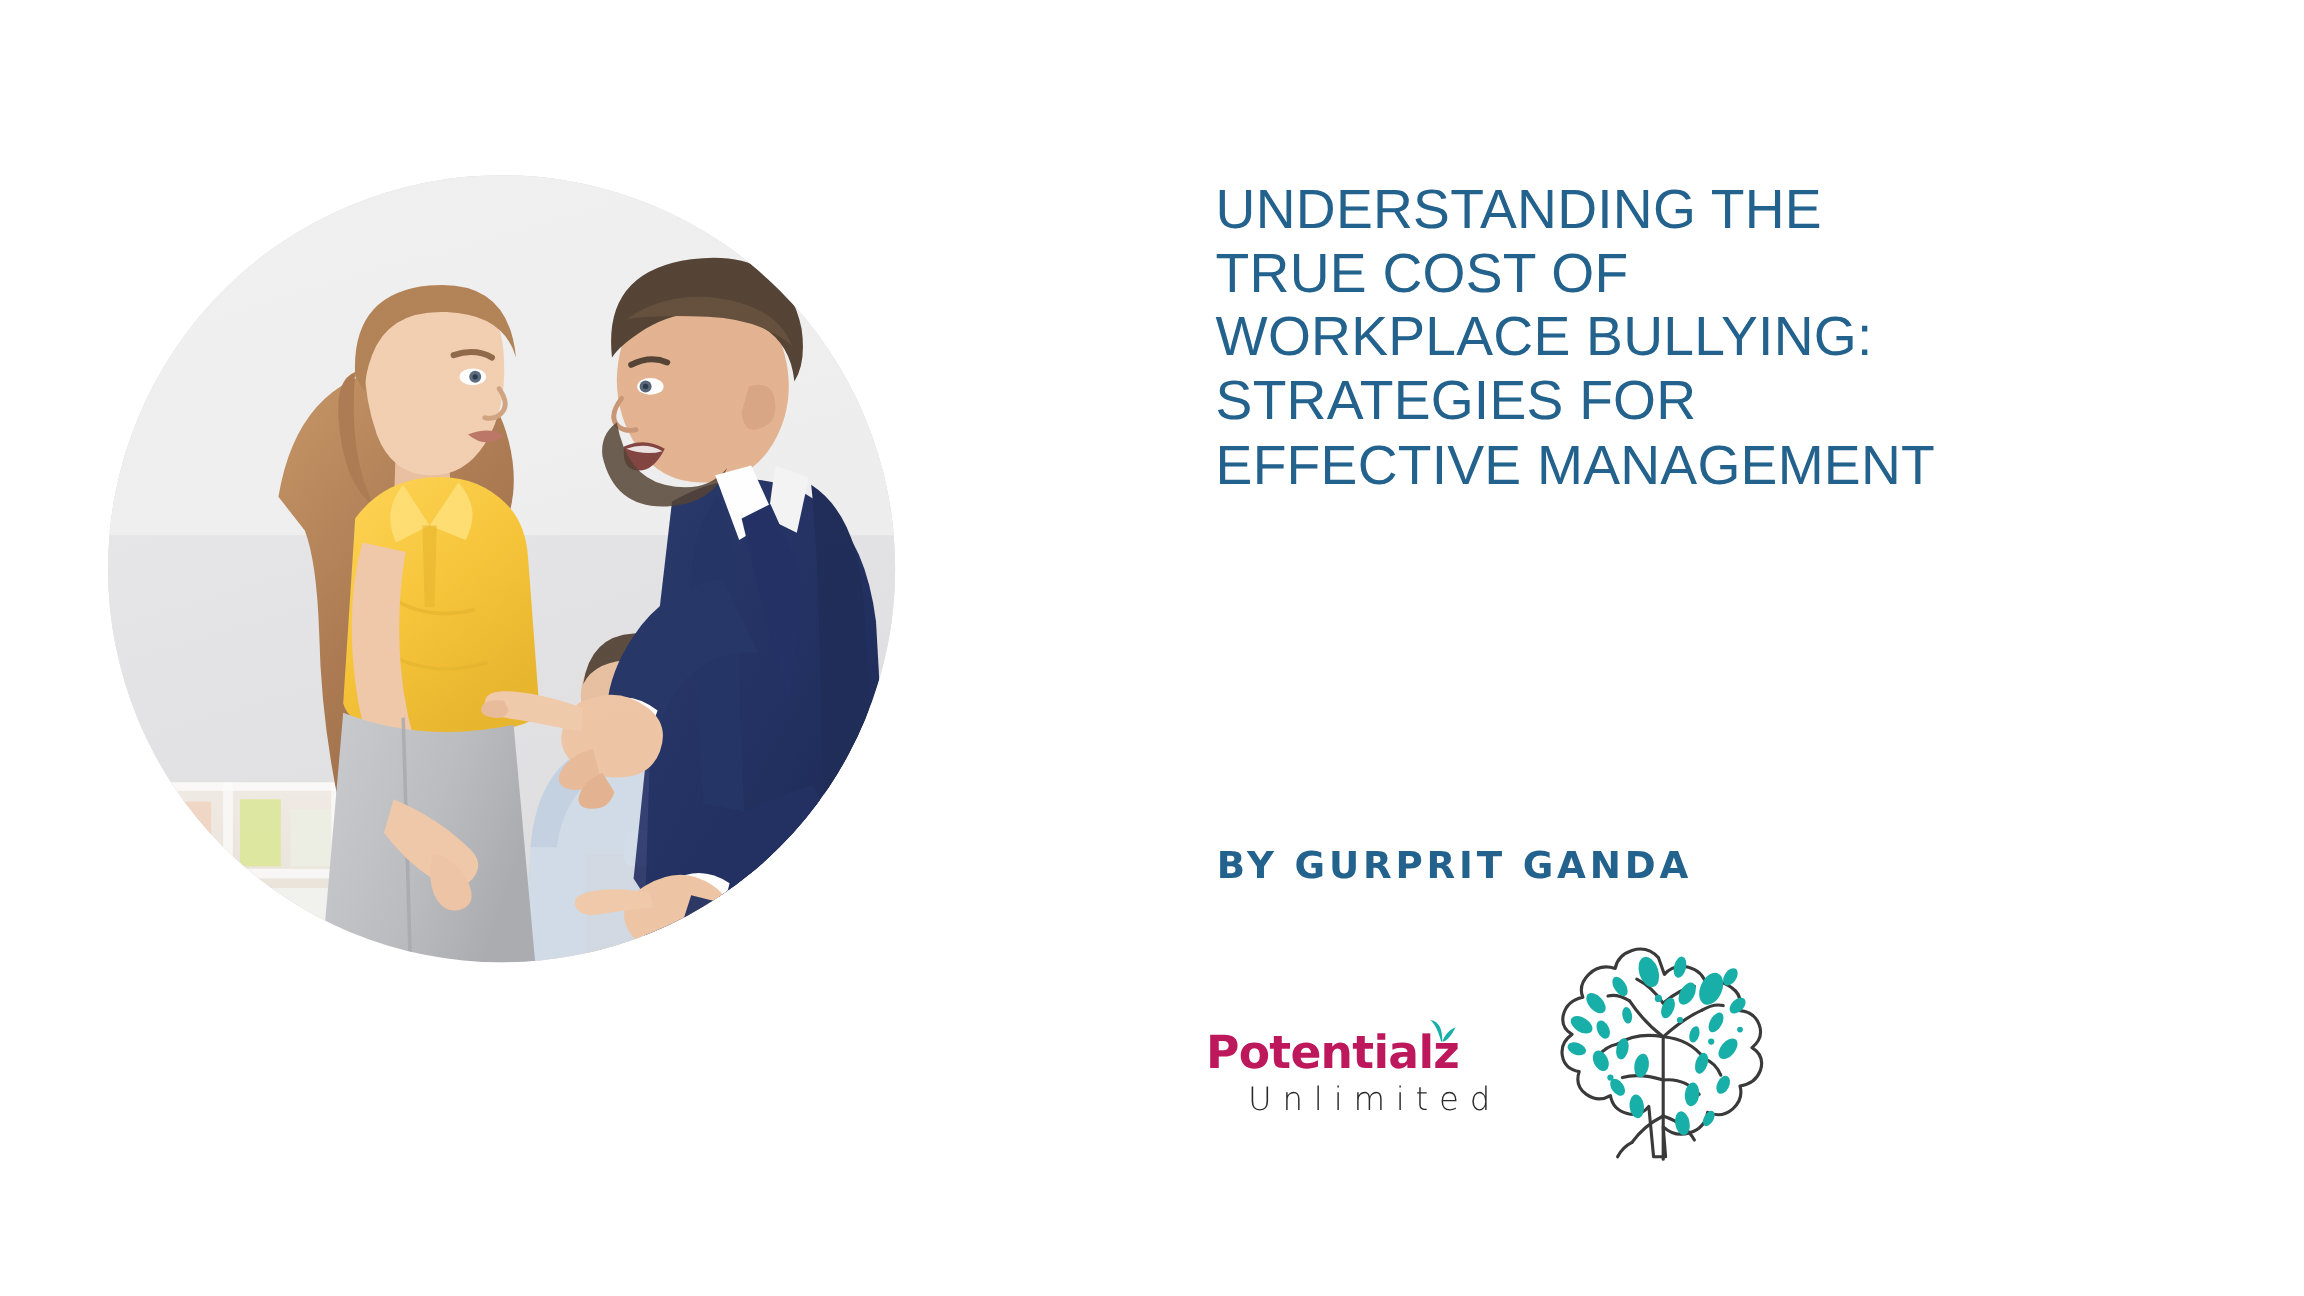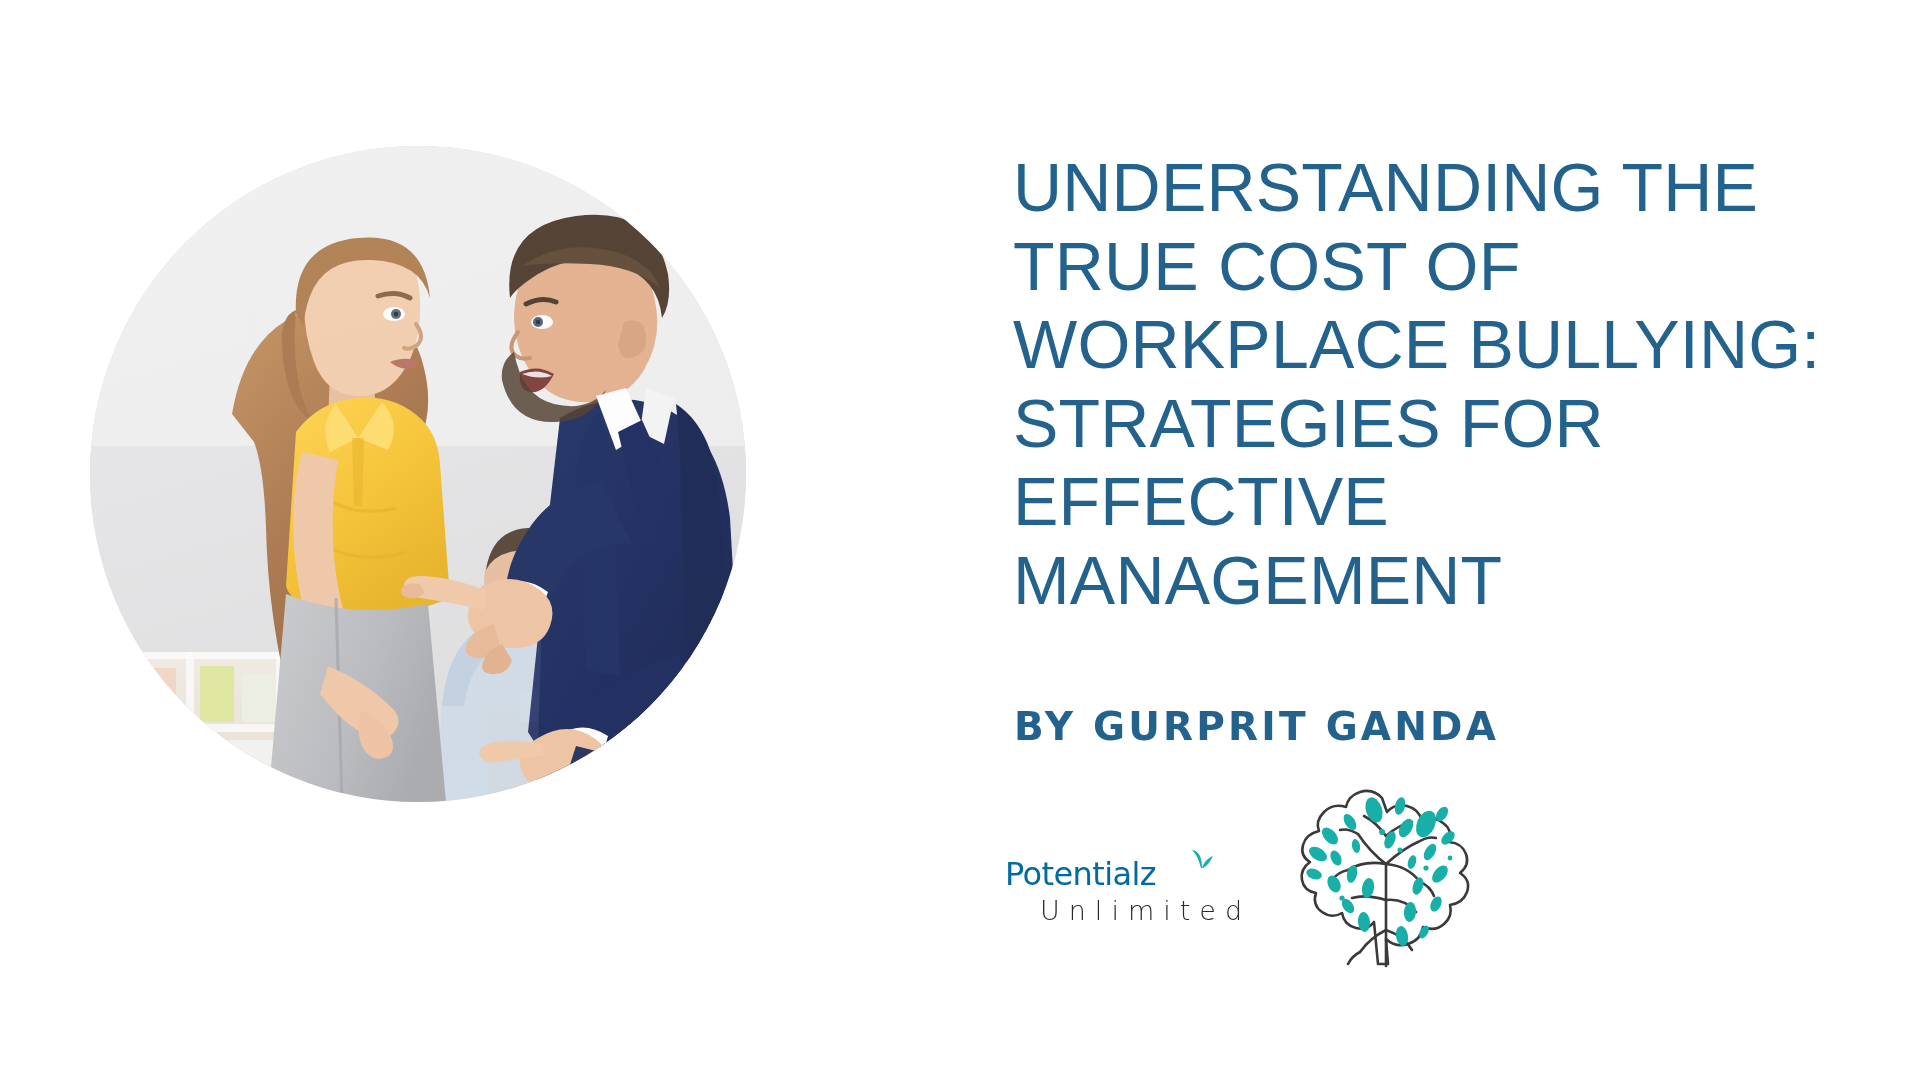--- a/index.html
+++ b/index.html
@@ -40,7 +40,7 @@
   }
   .headline {
     color:#23628d;
-    font-size:68px;
+    font-size:46px;
     line-height:1.155;
     font-weight:400;
     letter-spacing:0.2px;

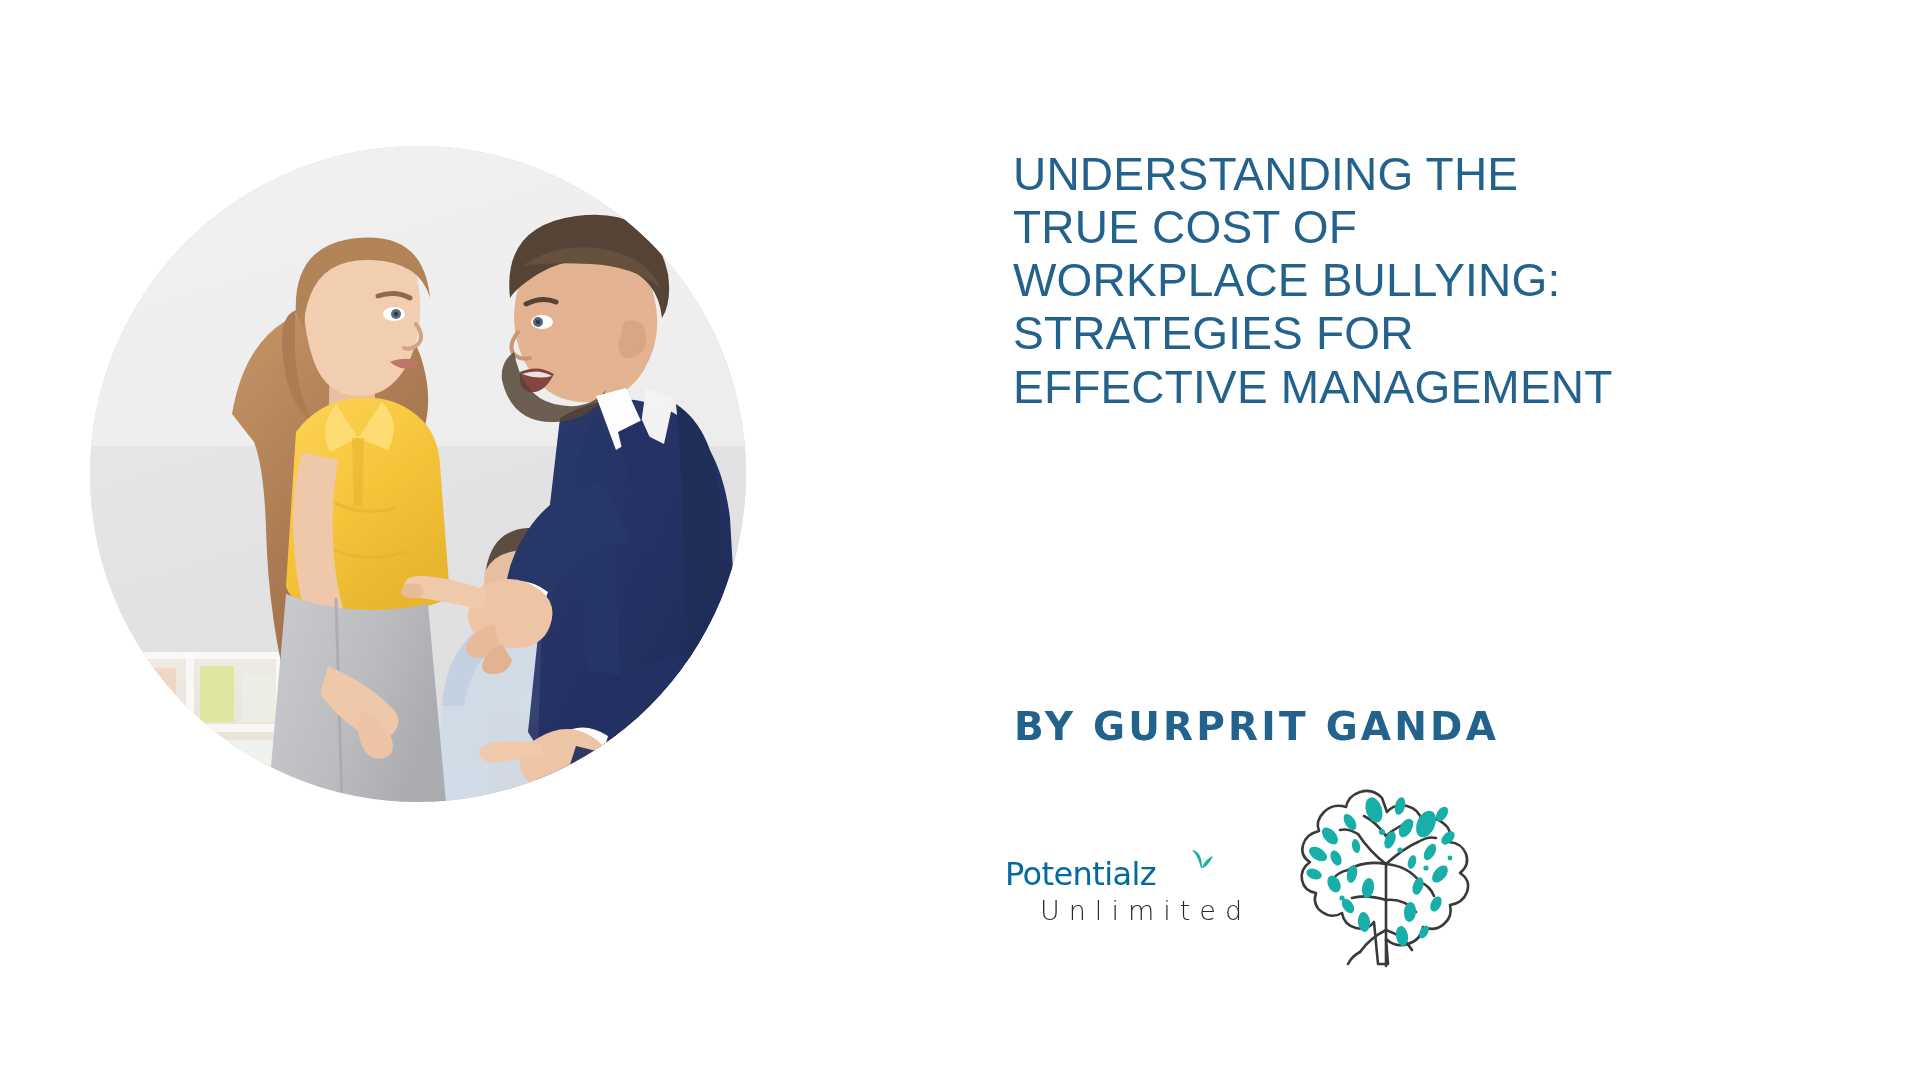--- a/index.html
+++ b/index.html
@@ -51,7 +51,7 @@
     position:absolute;
     left:1014px; top:704px;
     color:#23628d;
-    font-size:39px;
+    font-size:31px;
     font-weight:700;
     letter-spacing:3.2px;
     text-transform:uppercase;

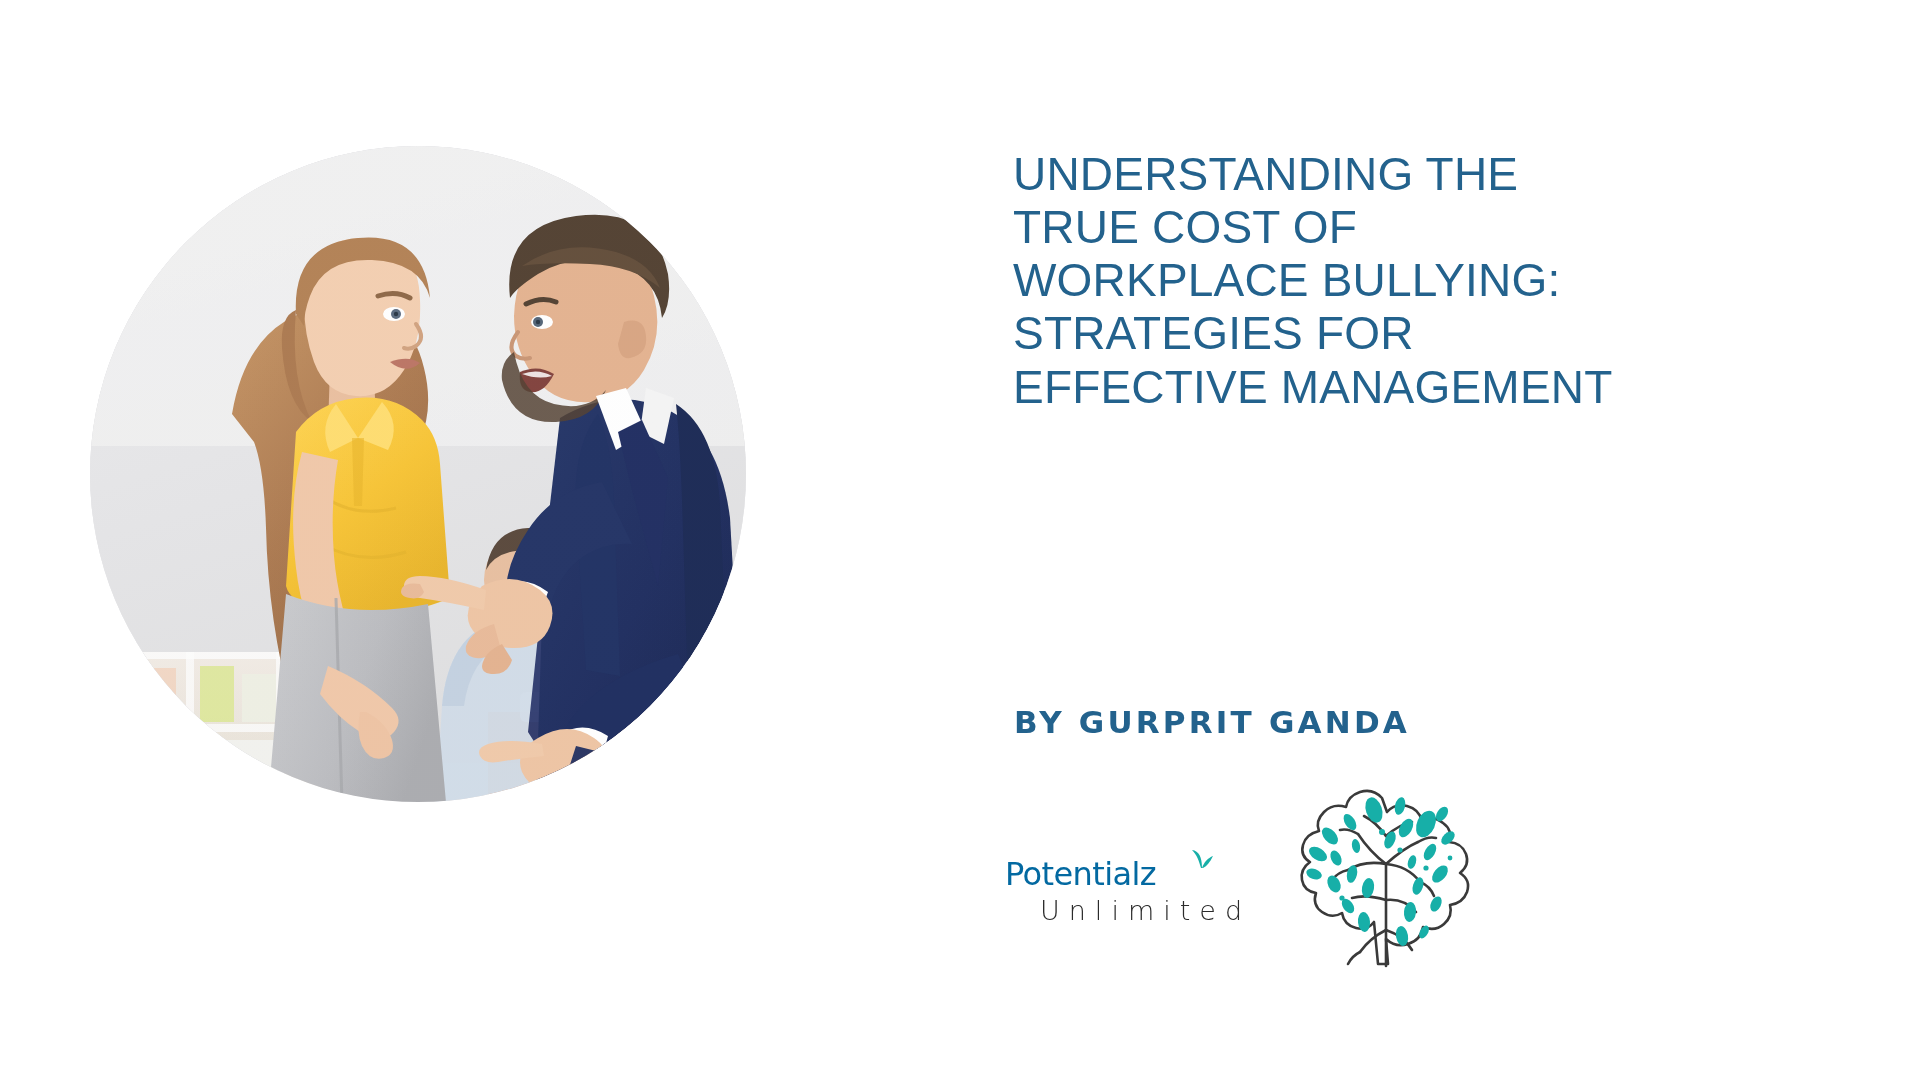--- a/index.html
+++ b/index.html
@@ -71,9 +71,9 @@
   }
   .logo-name {
     position:relative;
-    font-size:32px;
-    font-weight:400;
-    color:#0369a1;
+    font-size:38px;
+    font-weight:700;
+    color:#be185d;
     letter-spacing:-0.6px;
     line-height:1;
     font-family:"DejaVu Sans", sans-serif;

